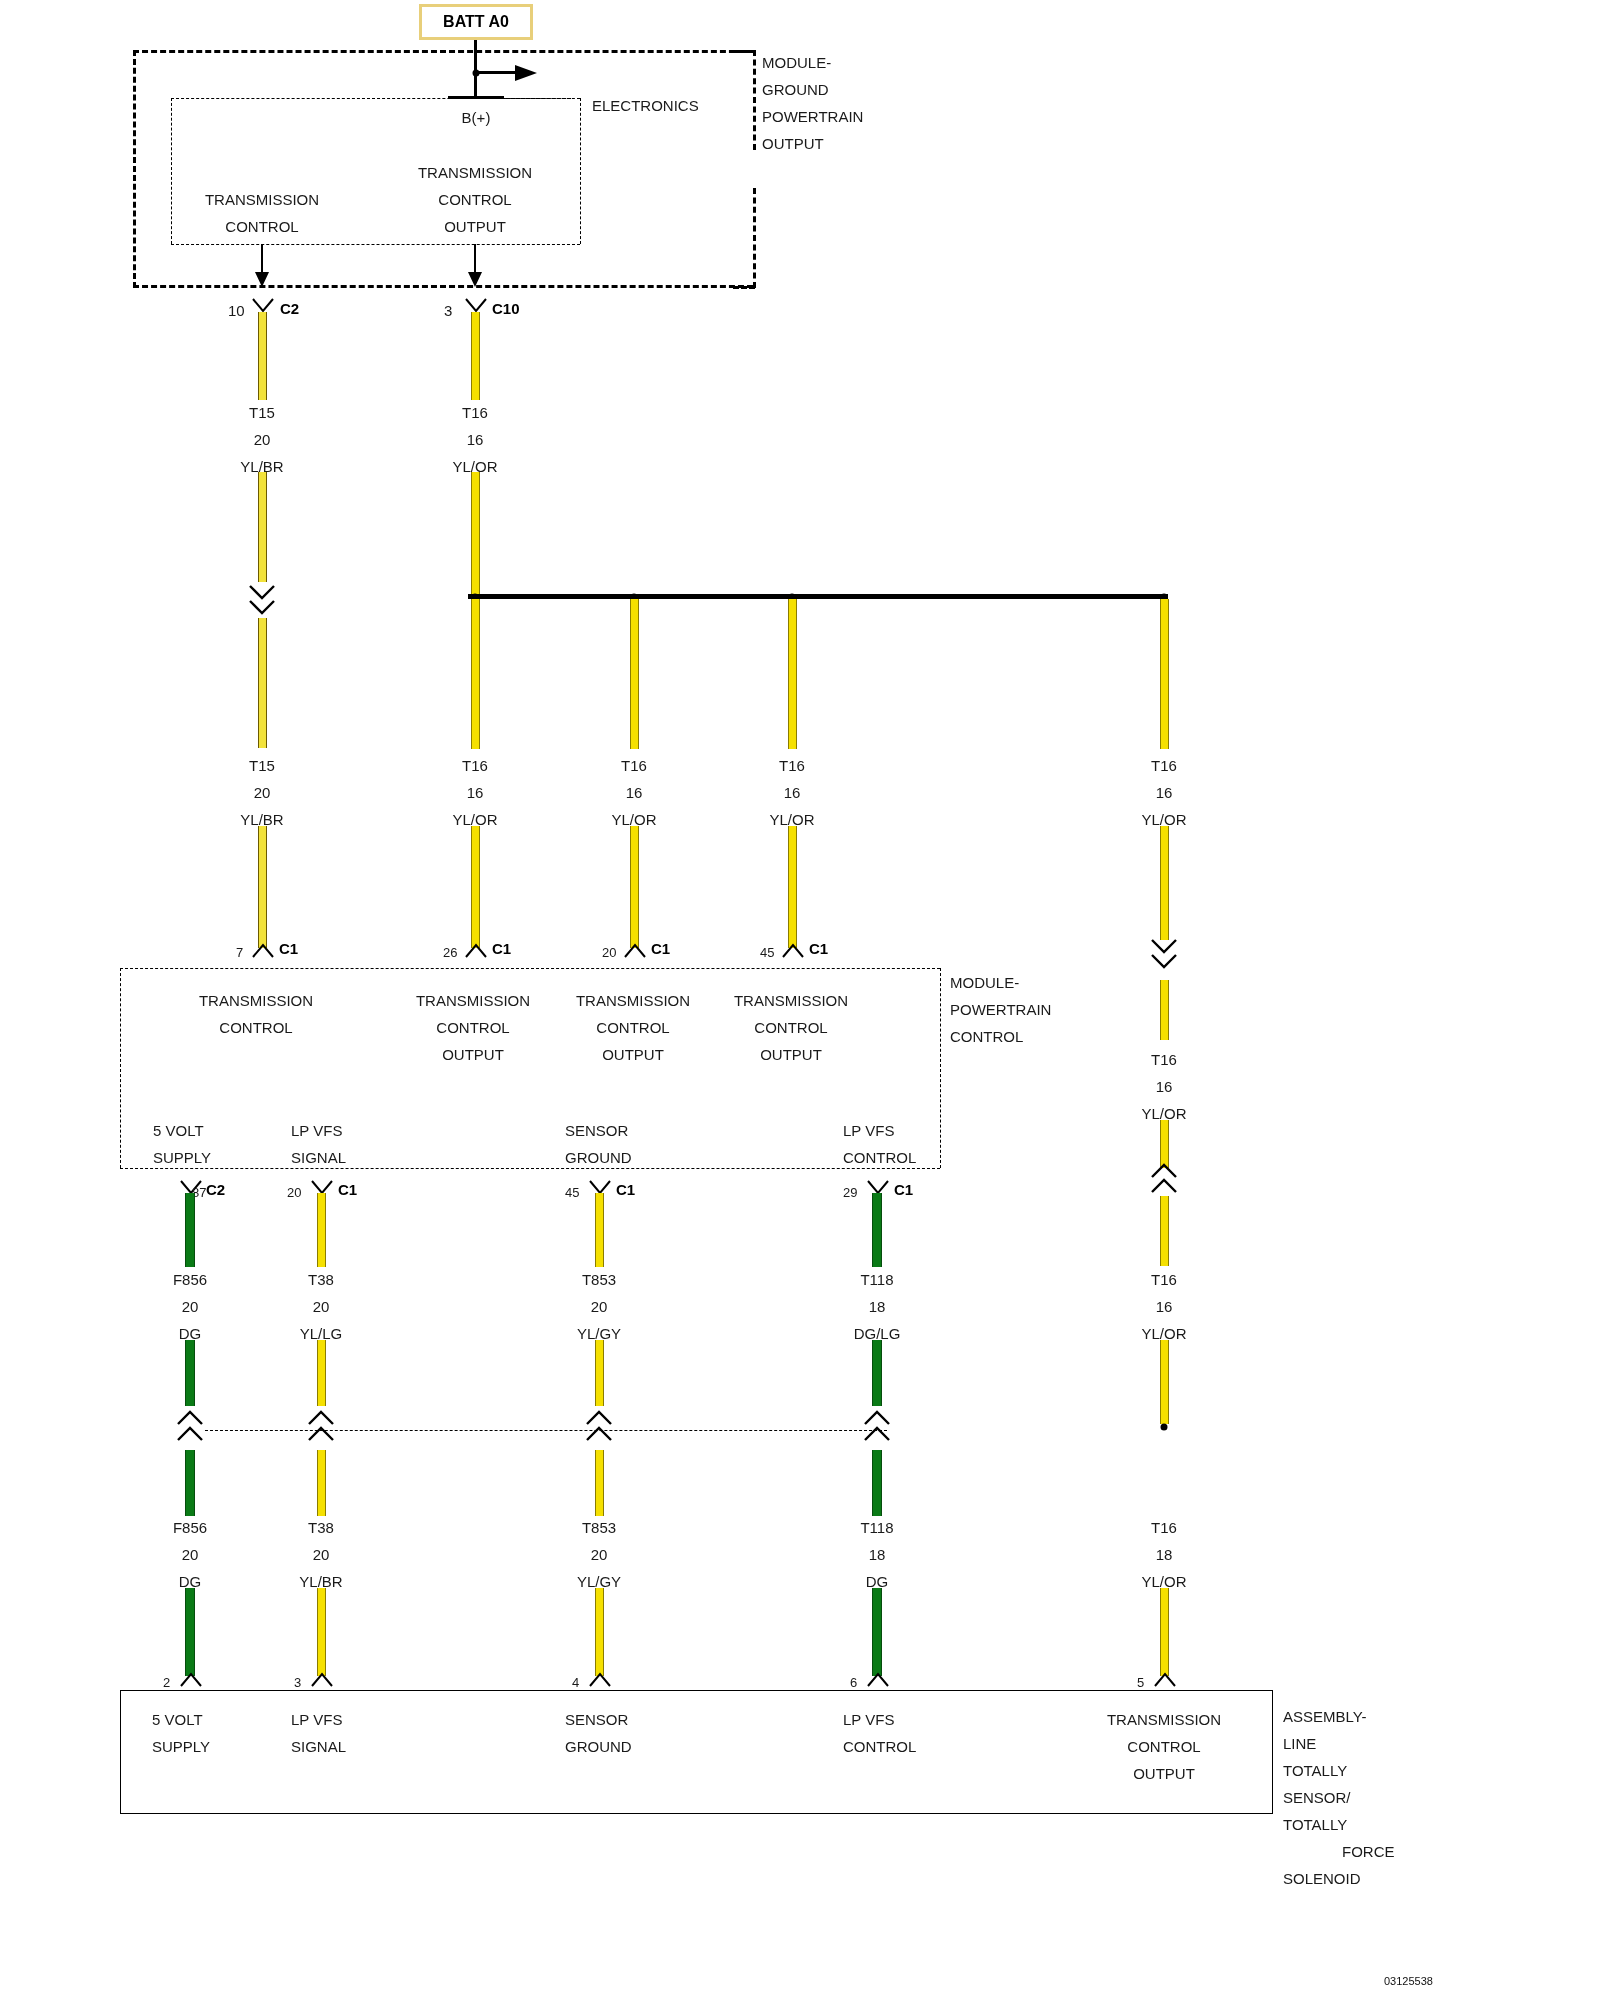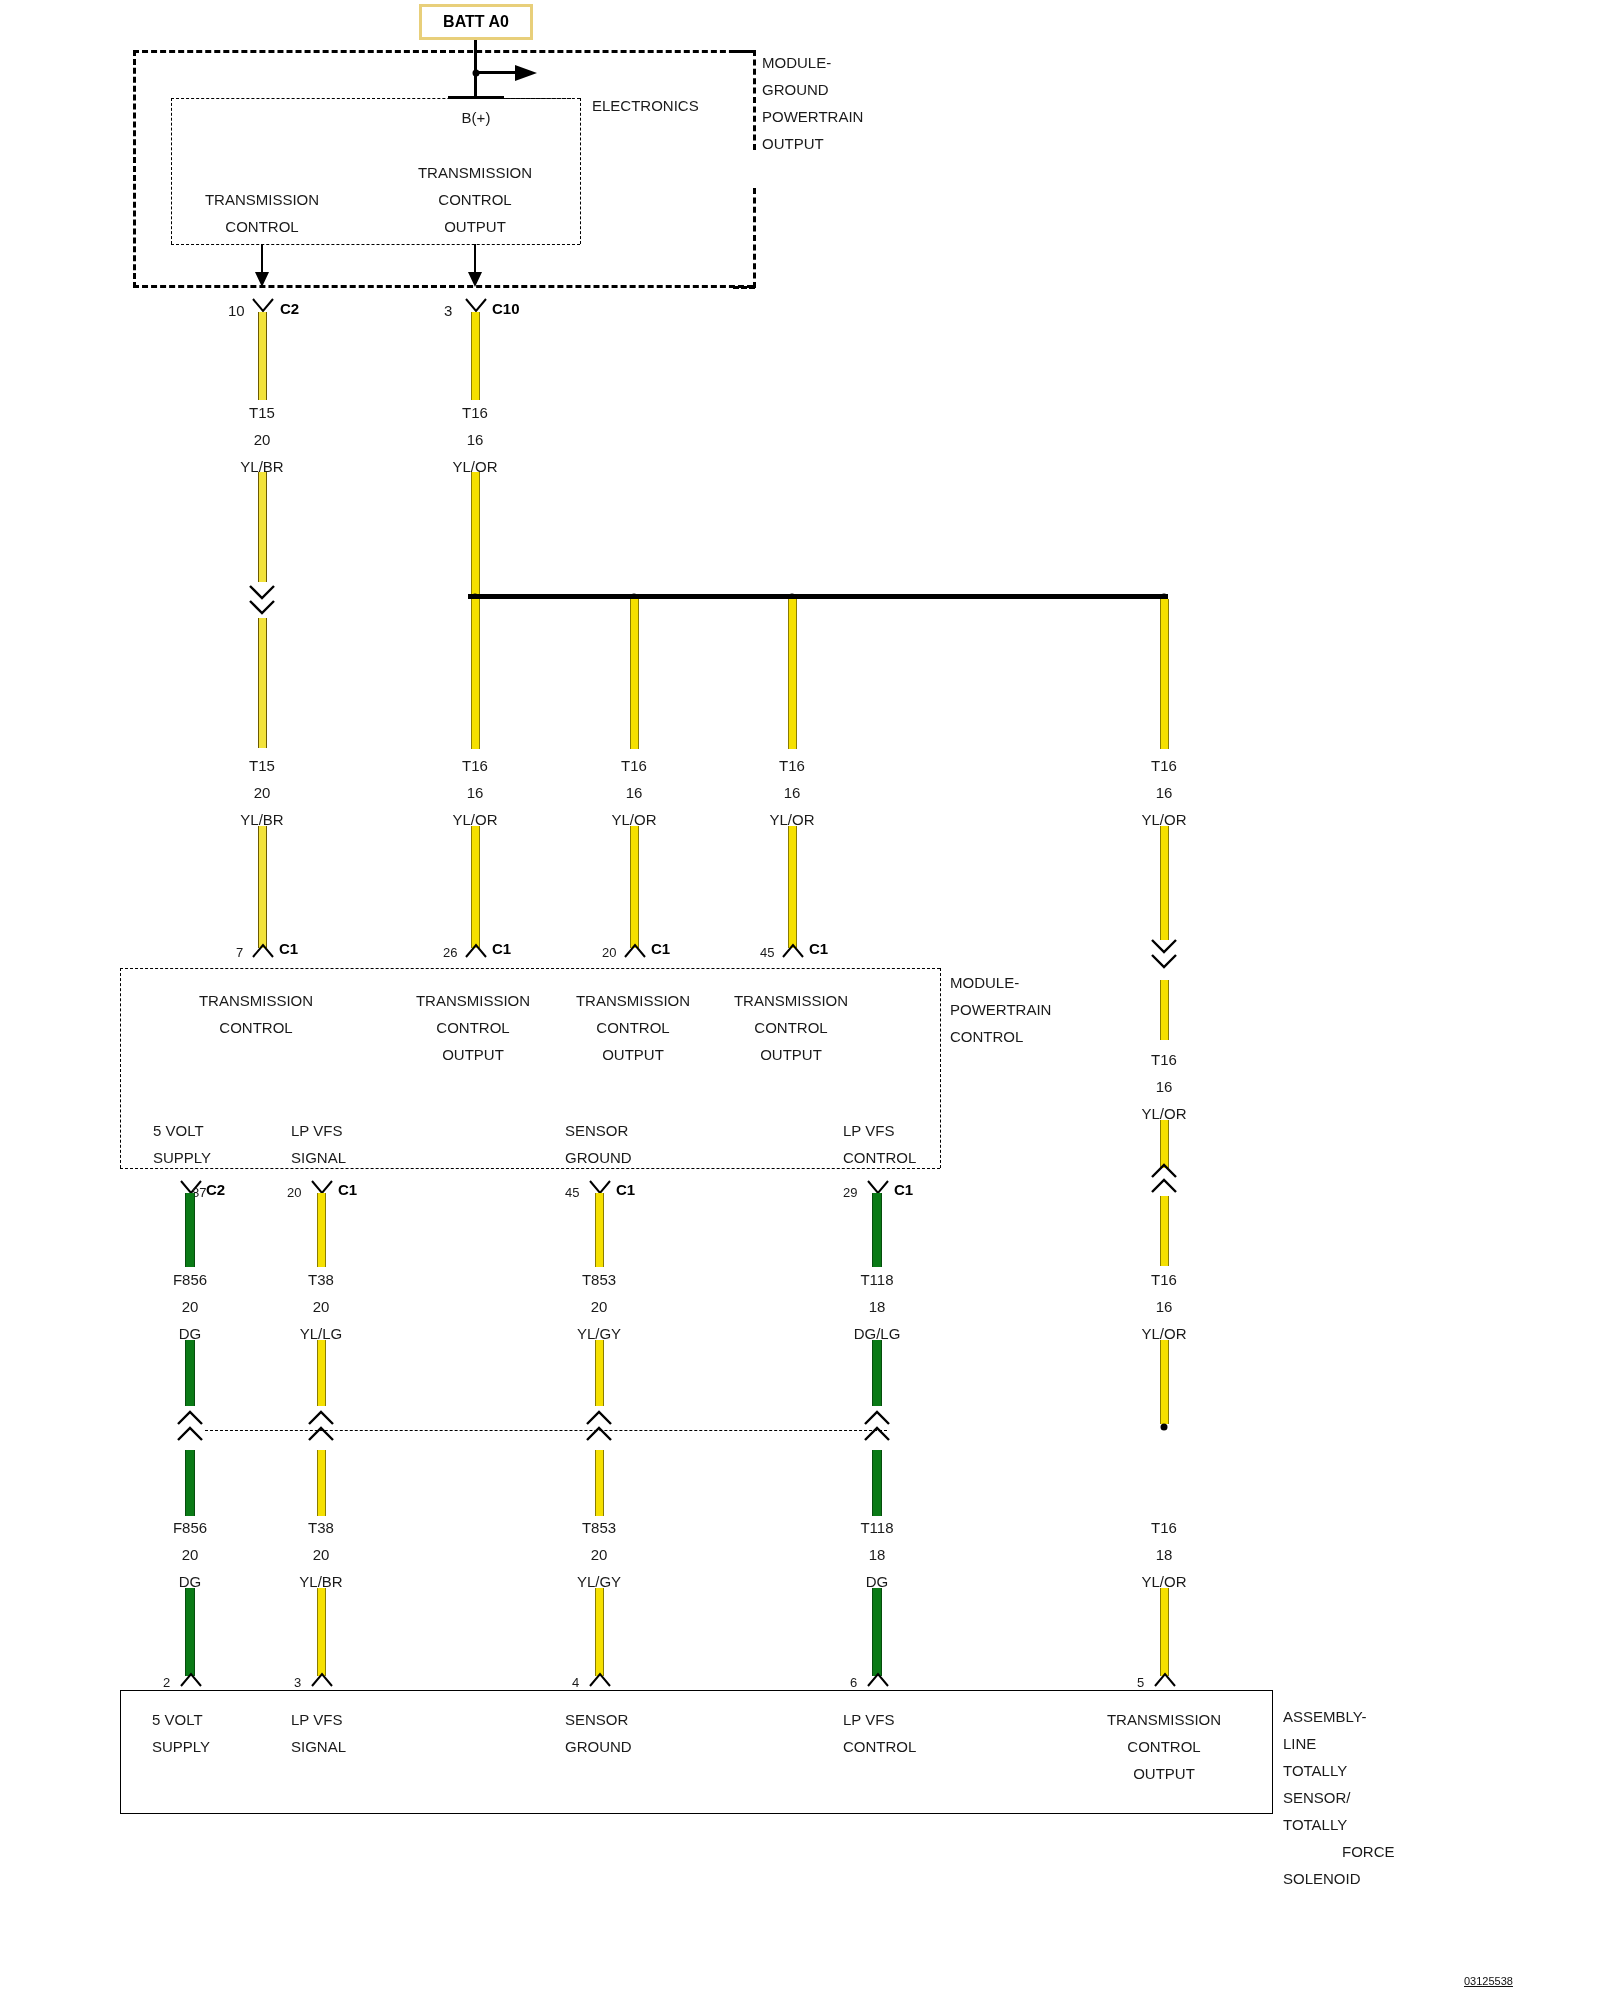--- a/index.html
+++ b/index.html
@@ -454,7 +454,7 @@
   <div class="txt c" style="left:1164px;top:1739px;">CONTROL</div>
   <div class="txt c" style="left:1164px;top:1766px;">OUTPUT</div>
 
-  <div class="footer" style="left:1464px;top:1975px;text-decoration:underline;">03125538</div>
+  <div class="footer" style="left:1384px;top:1975px;">03125538</div>
 
 </div>
 

